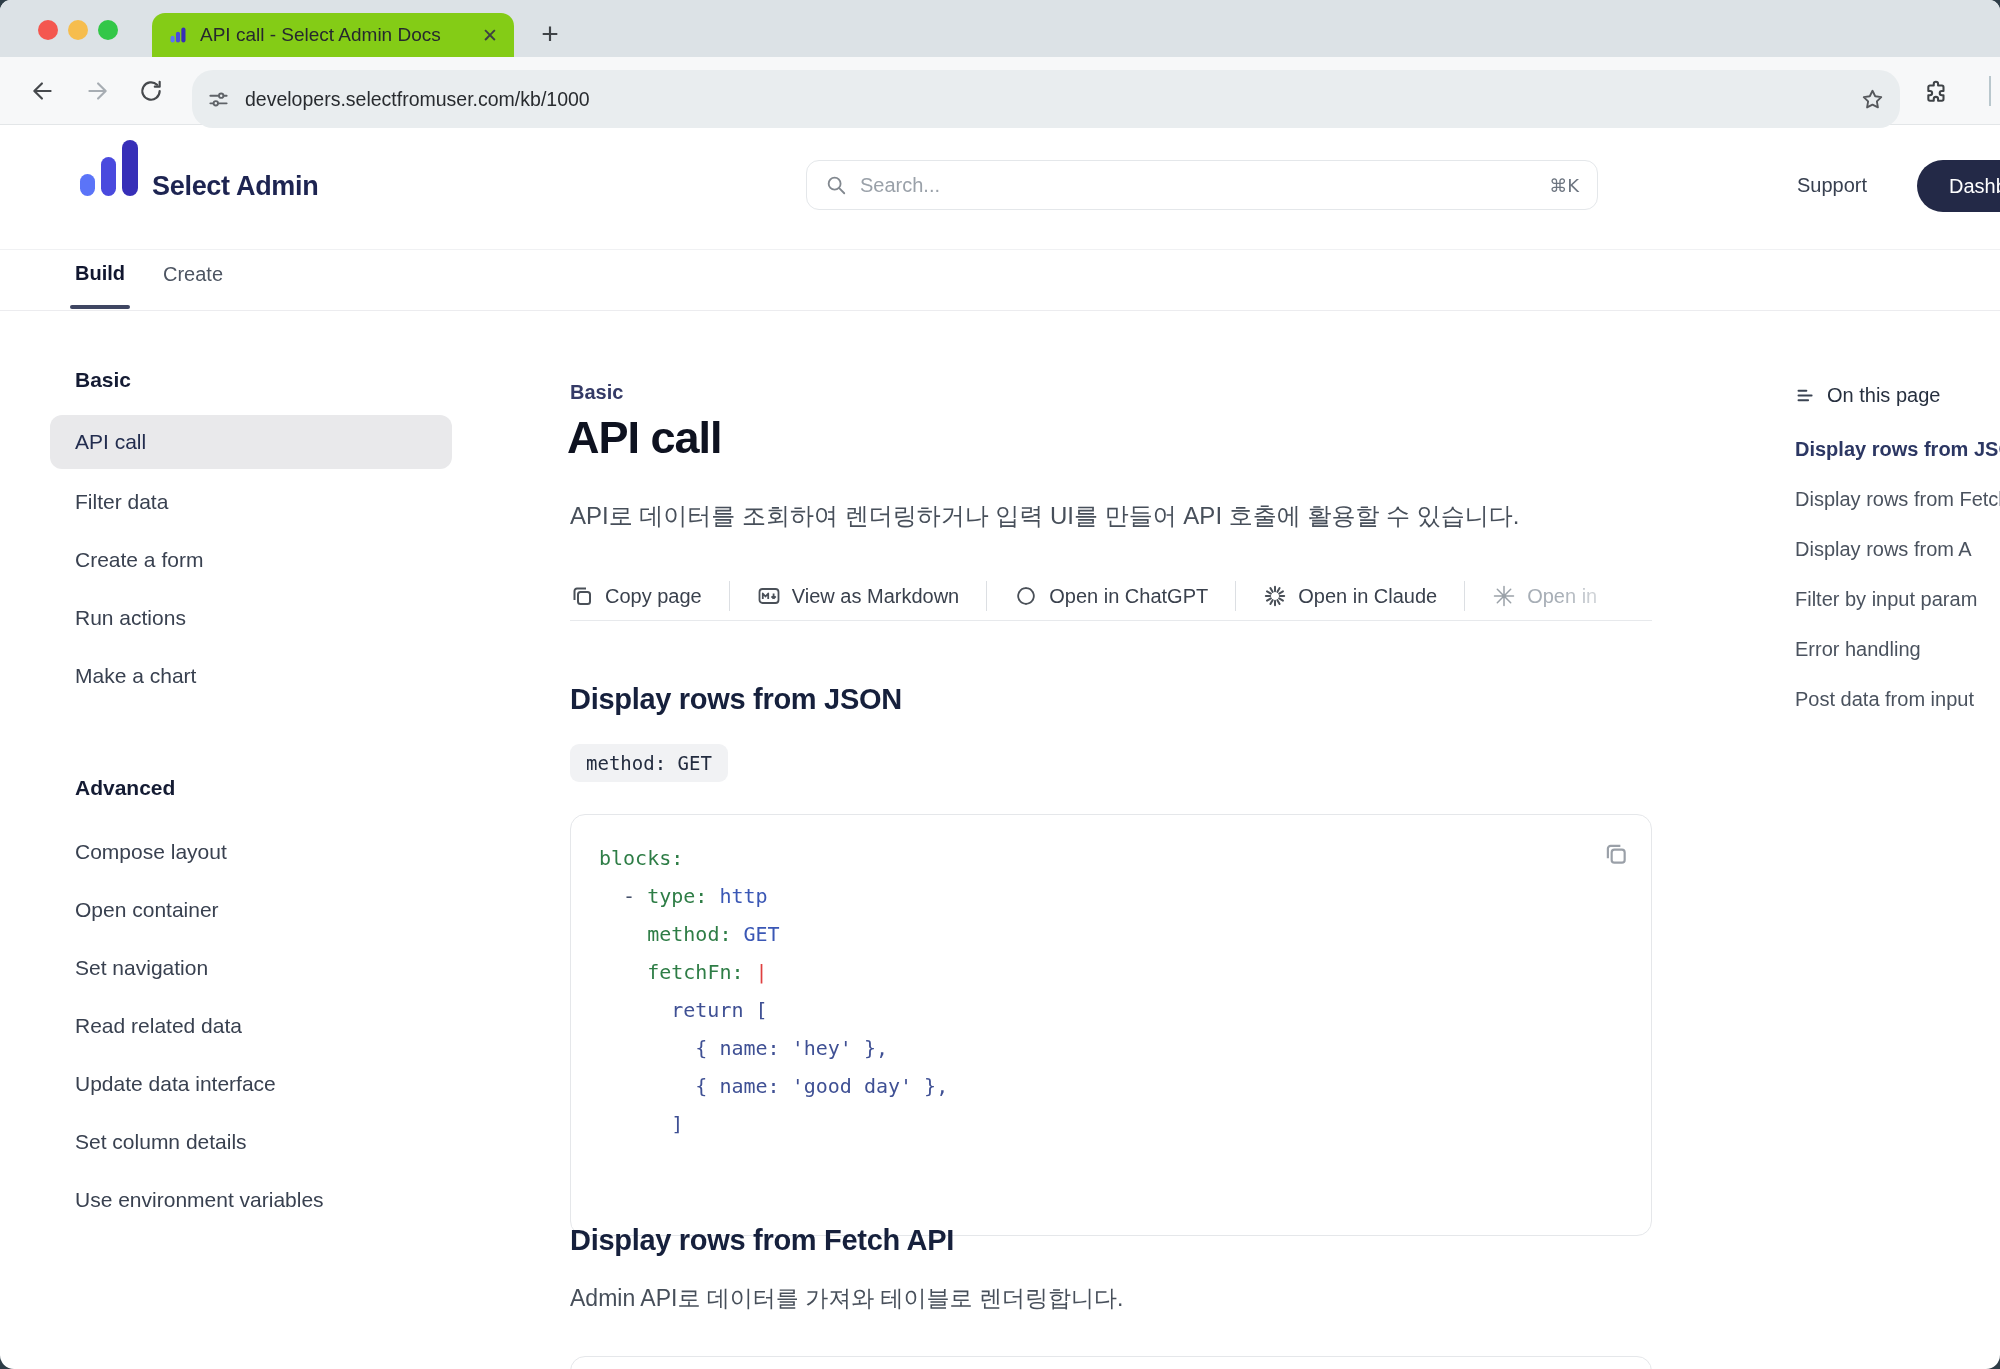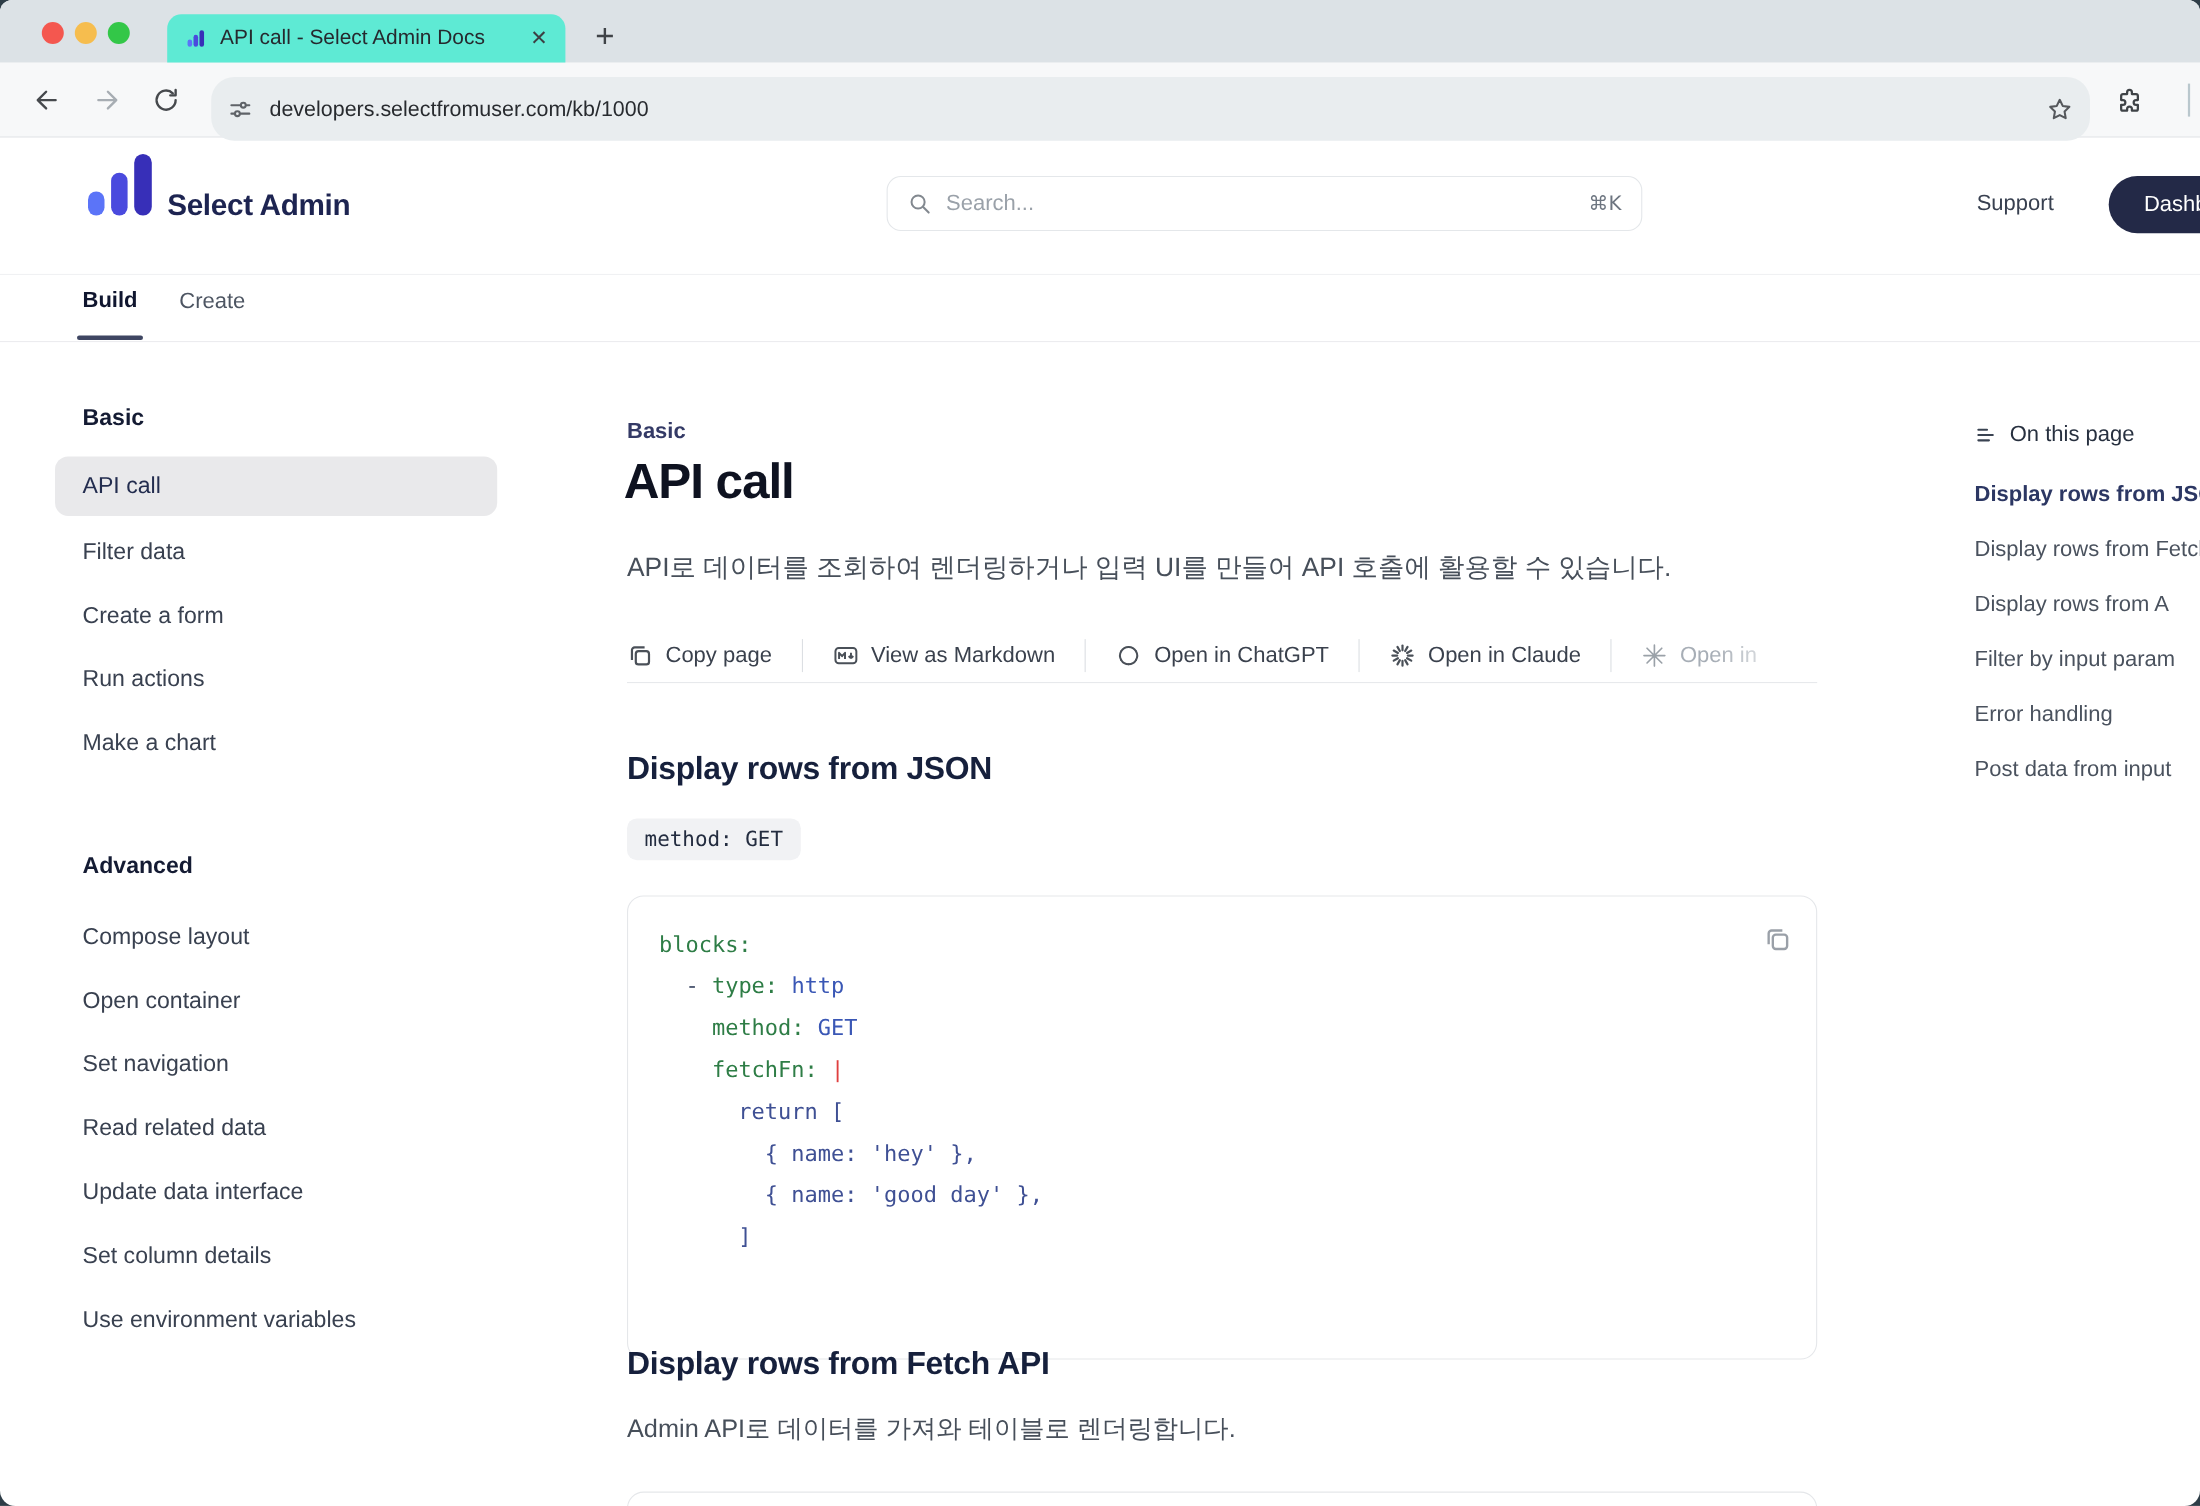--- a/index.html
+++ b/index.html
@@ -13,7 +13,7 @@
   .l-red { left:38px; background:#f4574f; }
   .l-yellow { left:68px; background:#f6bd4e; }
   .l-green { left:98px; background:#33c748; }
-  .tab { position:absolute; left:152px; top:13px; width:362px; height:44px; background:#5eead4; border-radius:13px 13px 0 0; display:flex; align-items:center; padding:0 16px; }
+  .tab { position:absolute; left:152px; top:13px; width:362px; height:44px; background:#84cc16; border-radius:13px 13px 0 0; display:flex; align-items:center; padding:0 16px; }
   .tab-favicon { width:20px; height:20px; flex:0 0 auto; }
   .tab-title { margin-left:12px; font-size:19px; color:#26292e; white-space:nowrap; overflow:hidden; flex:1; }
   .tab-close { font-size:19px; color:#3c4043; margin-left:10px; cursor:default; }

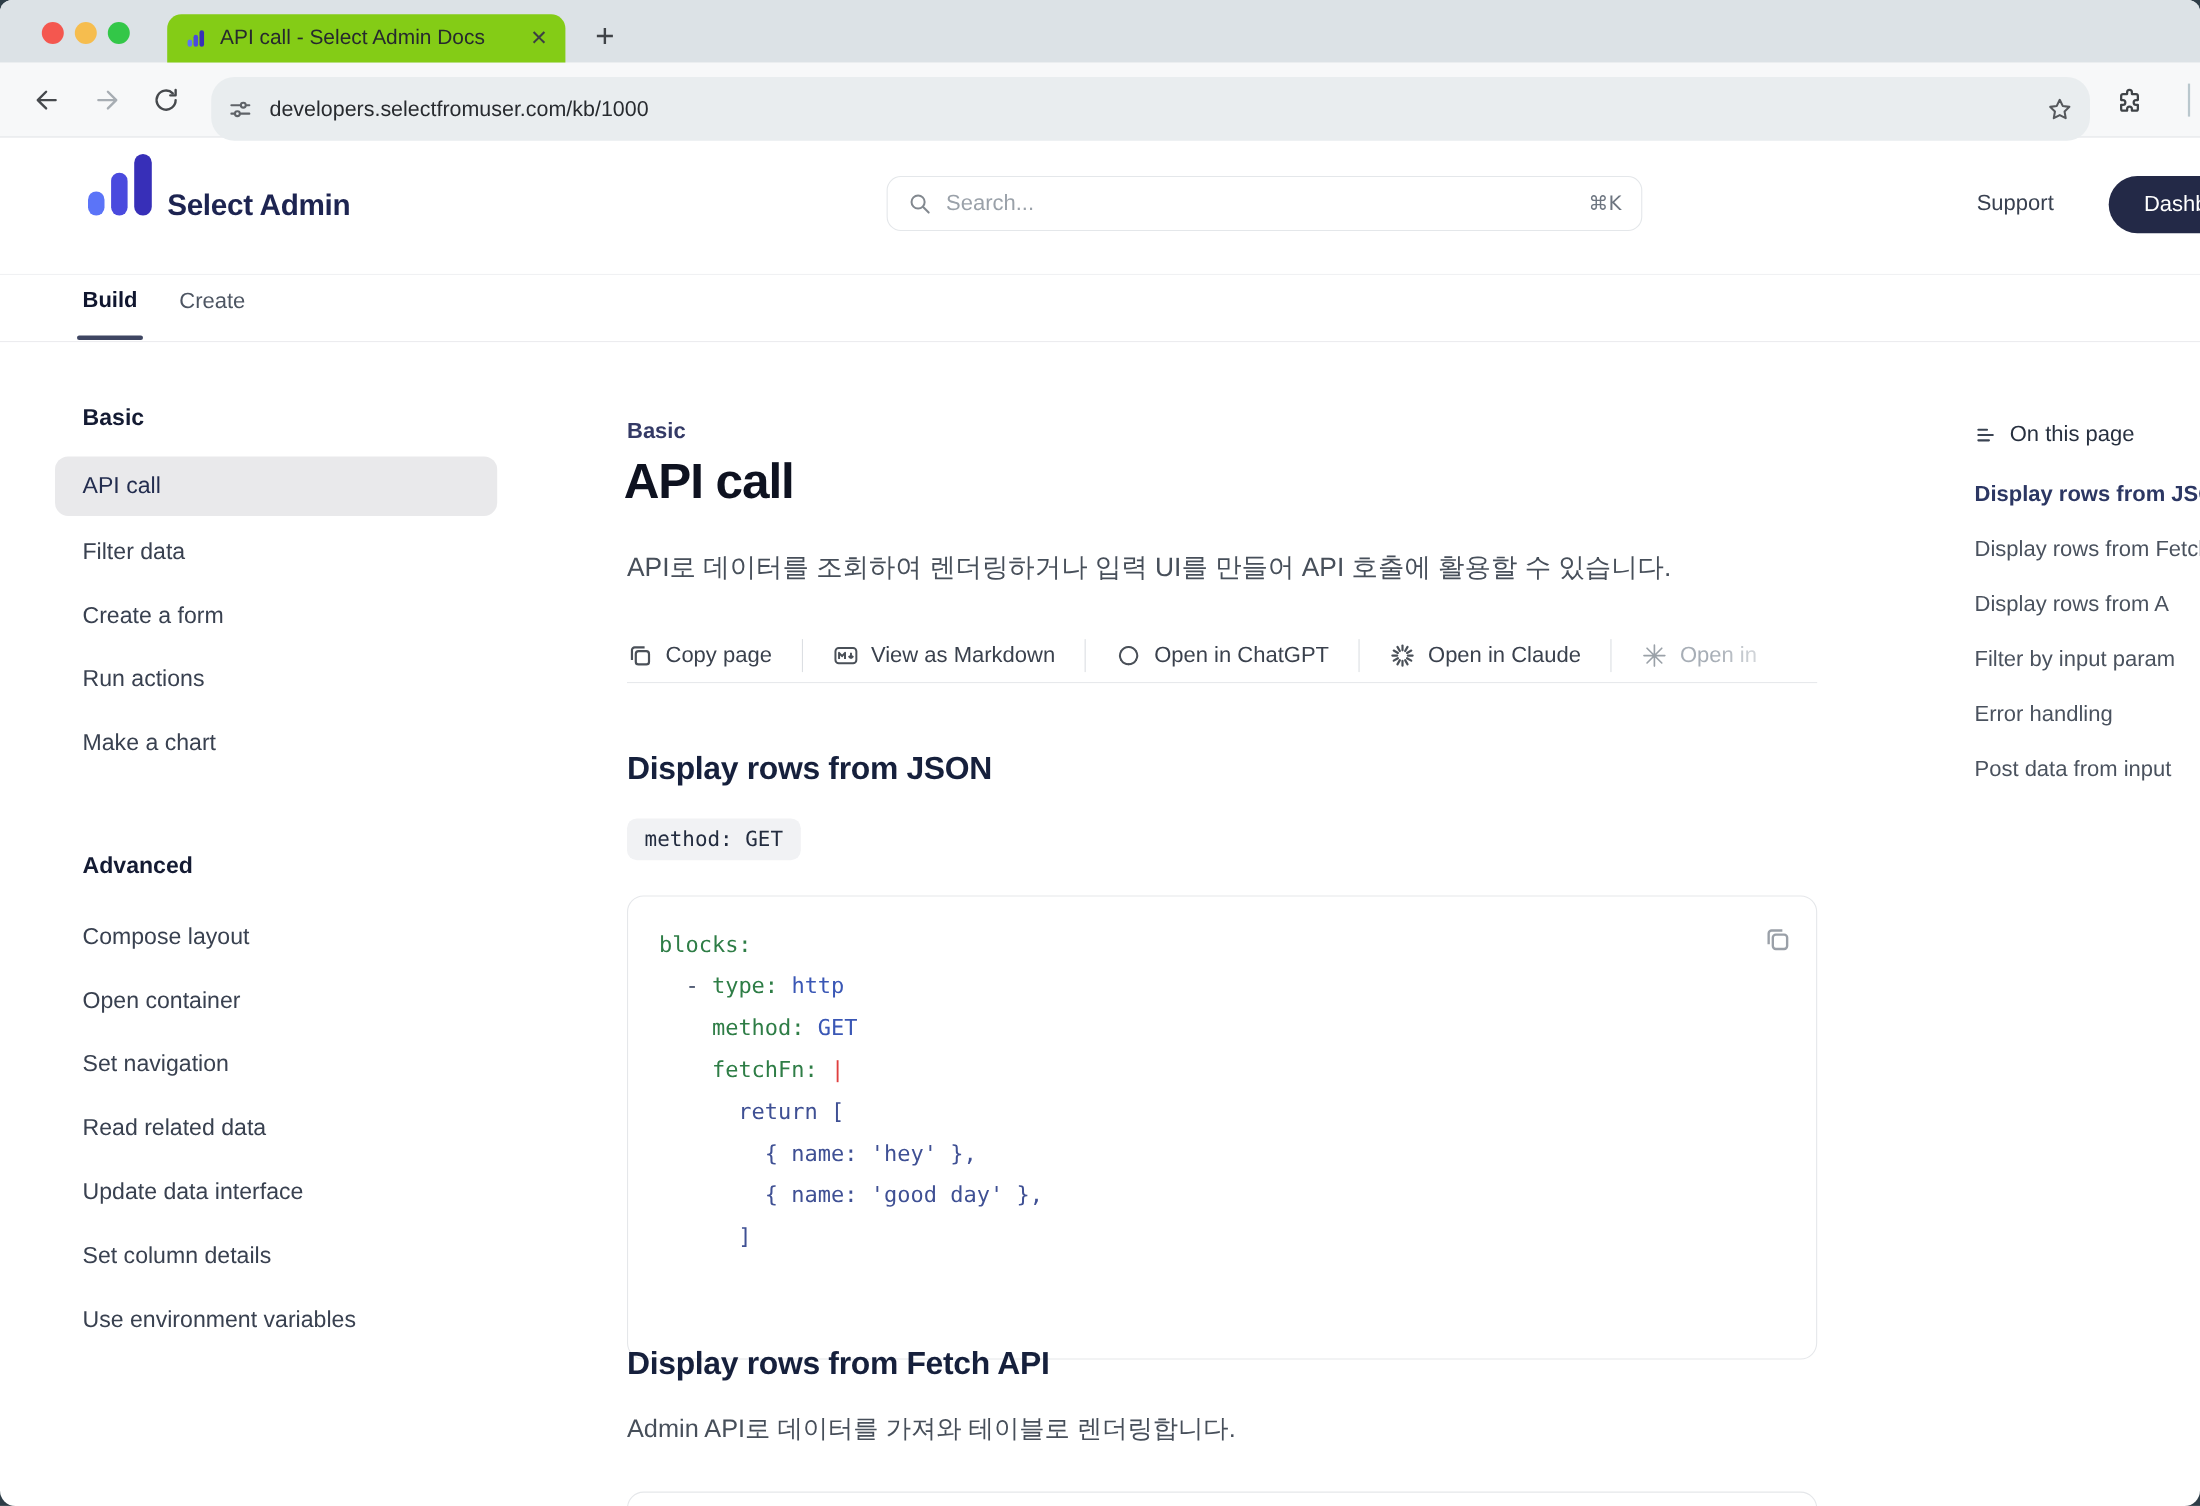--- a/index.html
+++ b/index.html
@@ -40,7 +40,7 @@
   .logo .b2 { left:21px; width:15px; height:39px; background:#4a4ade; }
   .logo .b3 { left:42px; width:16px; height:56px; background:#372fb8; }
   .brand { position:absolute; left:152px; top:171px; font-size:27px; font-weight:700; color:#1d2451; letter-spacing:-.3px; }
-  .search { position:absolute; left:806px; top:160px; width:687px; height:50px; background:#fff; border:1.5px solid #e4e7ea; border-radius:13px; display:flex; align-items:center; padding:0 18px; }
+  .search { position:absolute; left:806px; top:160px; width:792px; height:50px; background:#fff; border:1.5px solid #e4e7ea; border-radius:13px; display:flex; align-items:center; padding:0 18px; }
   .search-ic { width:22px; height:22px; color:#82888f; flex:0 0 auto; }
   .search-ic svg { width:100%; height:100%; }
   .search-ph { margin-left:13px; font-size:20px; color:#9aa1a9; flex:1; }

